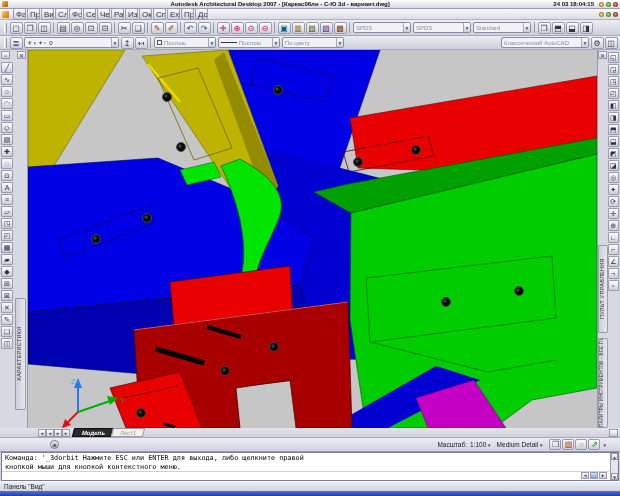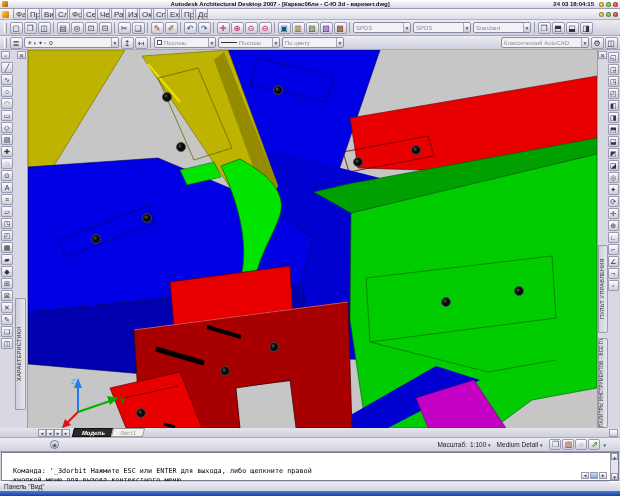--- a/index.html
+++ b/index.html
@@ -92,7 +92,7 @@
   
   .cmdwin { height:29px; margin:0 1px; background:#fff; border:1px solid #7a7a9a; position:relative;
     font-family:"DejaVu Sans Mono", monospace; font-size:6.8px; color:#000; }
-  .cmd-out { position:absolute; top:0; left:8px; right:9px; height:19px; padding:14px 3px; line-height:8.5px; white-space:nowrap; overflow:hidden; border-bottom:1px solid #d0d0dc; }
+  .cmd-out { position:absolute; top:0; left:0; right:9px; height:19px; padding:1px 3px; line-height:8.5px; white-space:nowrap; overflow:hidden; border-bottom:1px solid #d0d0dc; }
   .cmd-in { position:absolute; bottom:0; left:0; right:9px; height:8px; }
   .vscroll { position:absolute; top:0; right:0; bottom:0; width:8px; background:#e4e4ec; border-left:1px solid #99a; }
   .vscroll .btn { position:absolute; left:0; width:7px; height:7px; font-size:4.5px; line-height:7px; text-align:center; background:linear-gradient(#fff,#ccd); border:1px solid #99a; color:#345; }

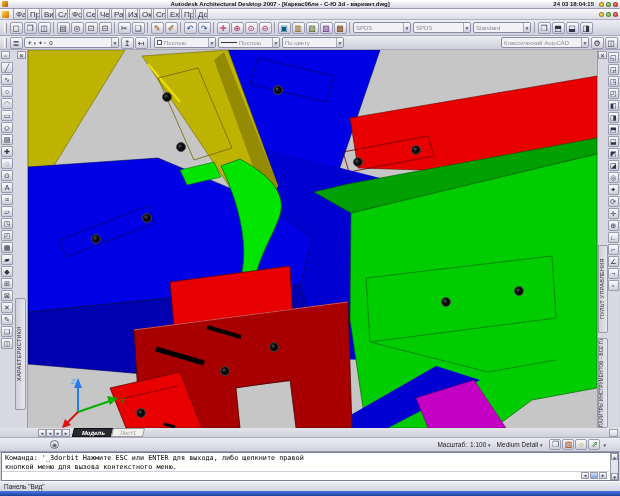--- a/index.html
+++ b/index.html
@@ -416,7 +416,7 @@
   <div class="cmdwin" data-name="command-window">
     <div class="cmd-out" data-name="command-history">
       <div data-name="command-line-1">Команда: '_3dorbit Нажмите ESC или ENTER для выхода, либо щелкните правой</div>
-      <div data-name="command-line-2">кнопкой меню для вызова контекстного меню.</div>
+      <div data-name="command-line-2">кнопкой мыши для кнопкой контекстного меню.</div>
     </div>
     <div class="cmd-in" data-name="command-input"></div>
     <div class="hscroll" data-name="command-hscroll">

